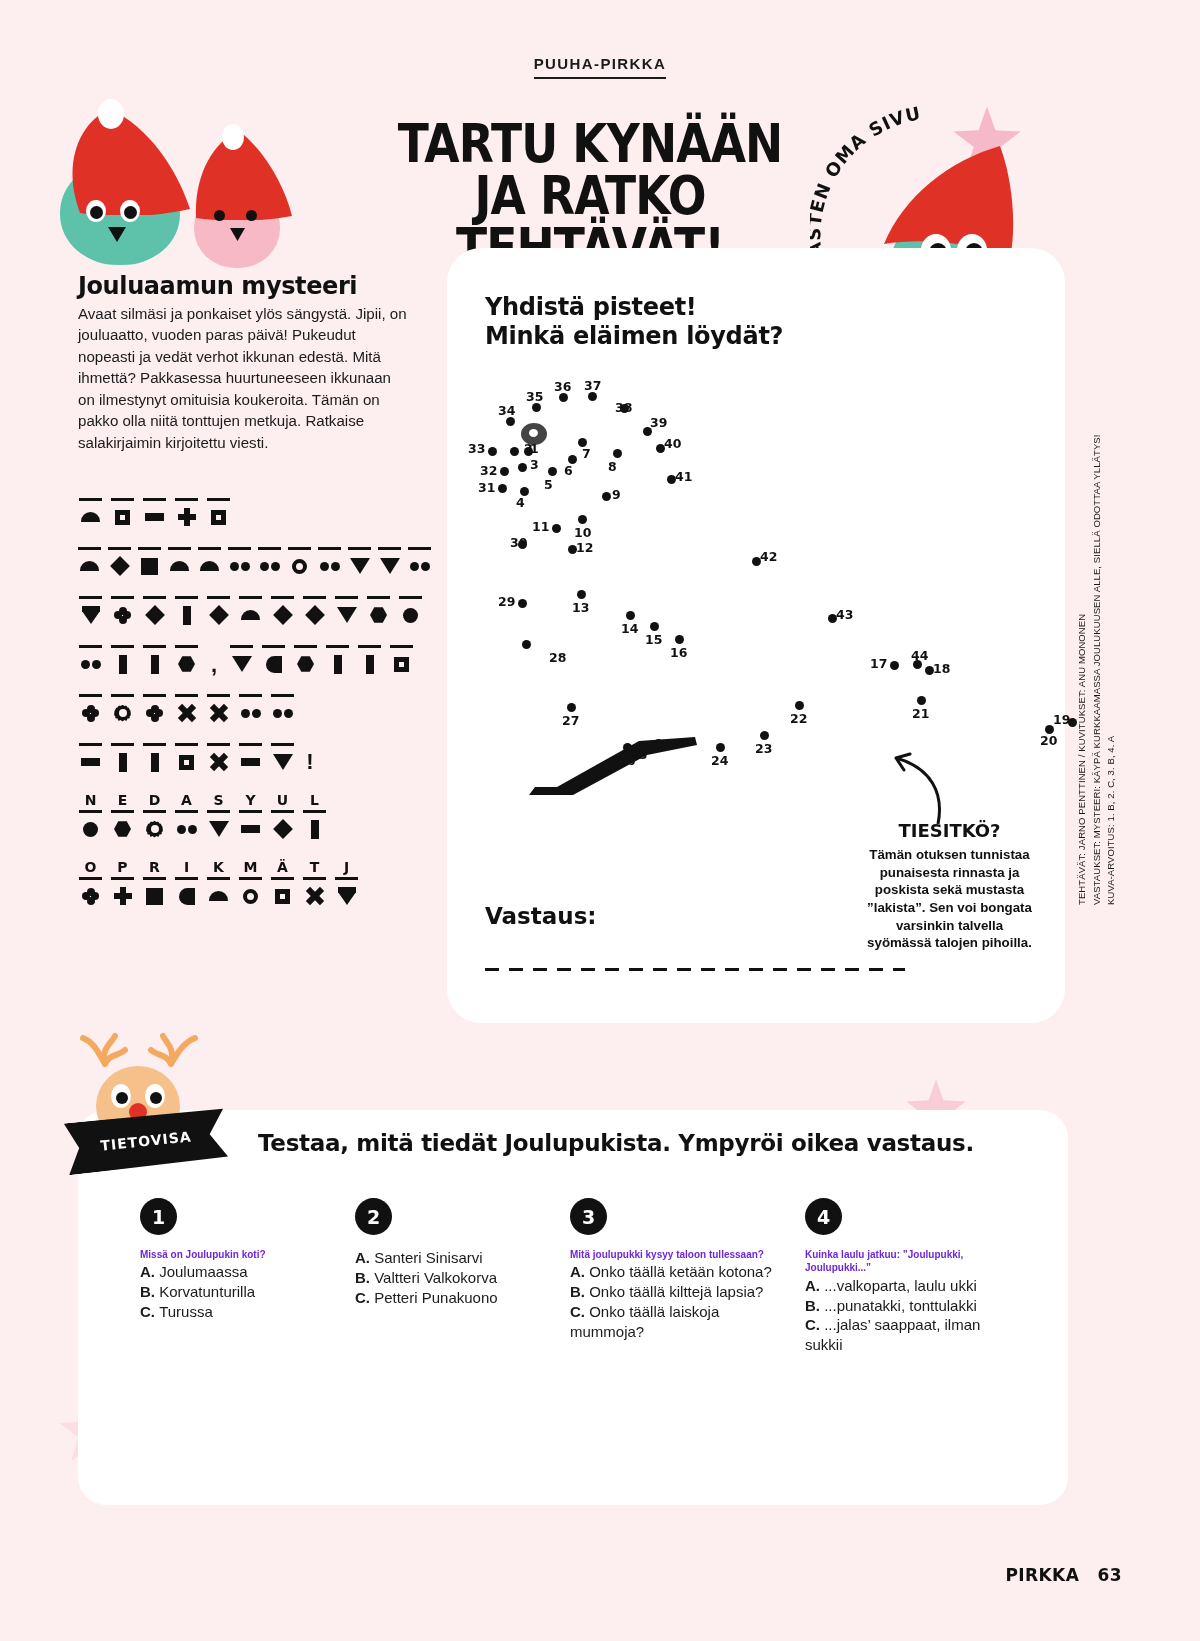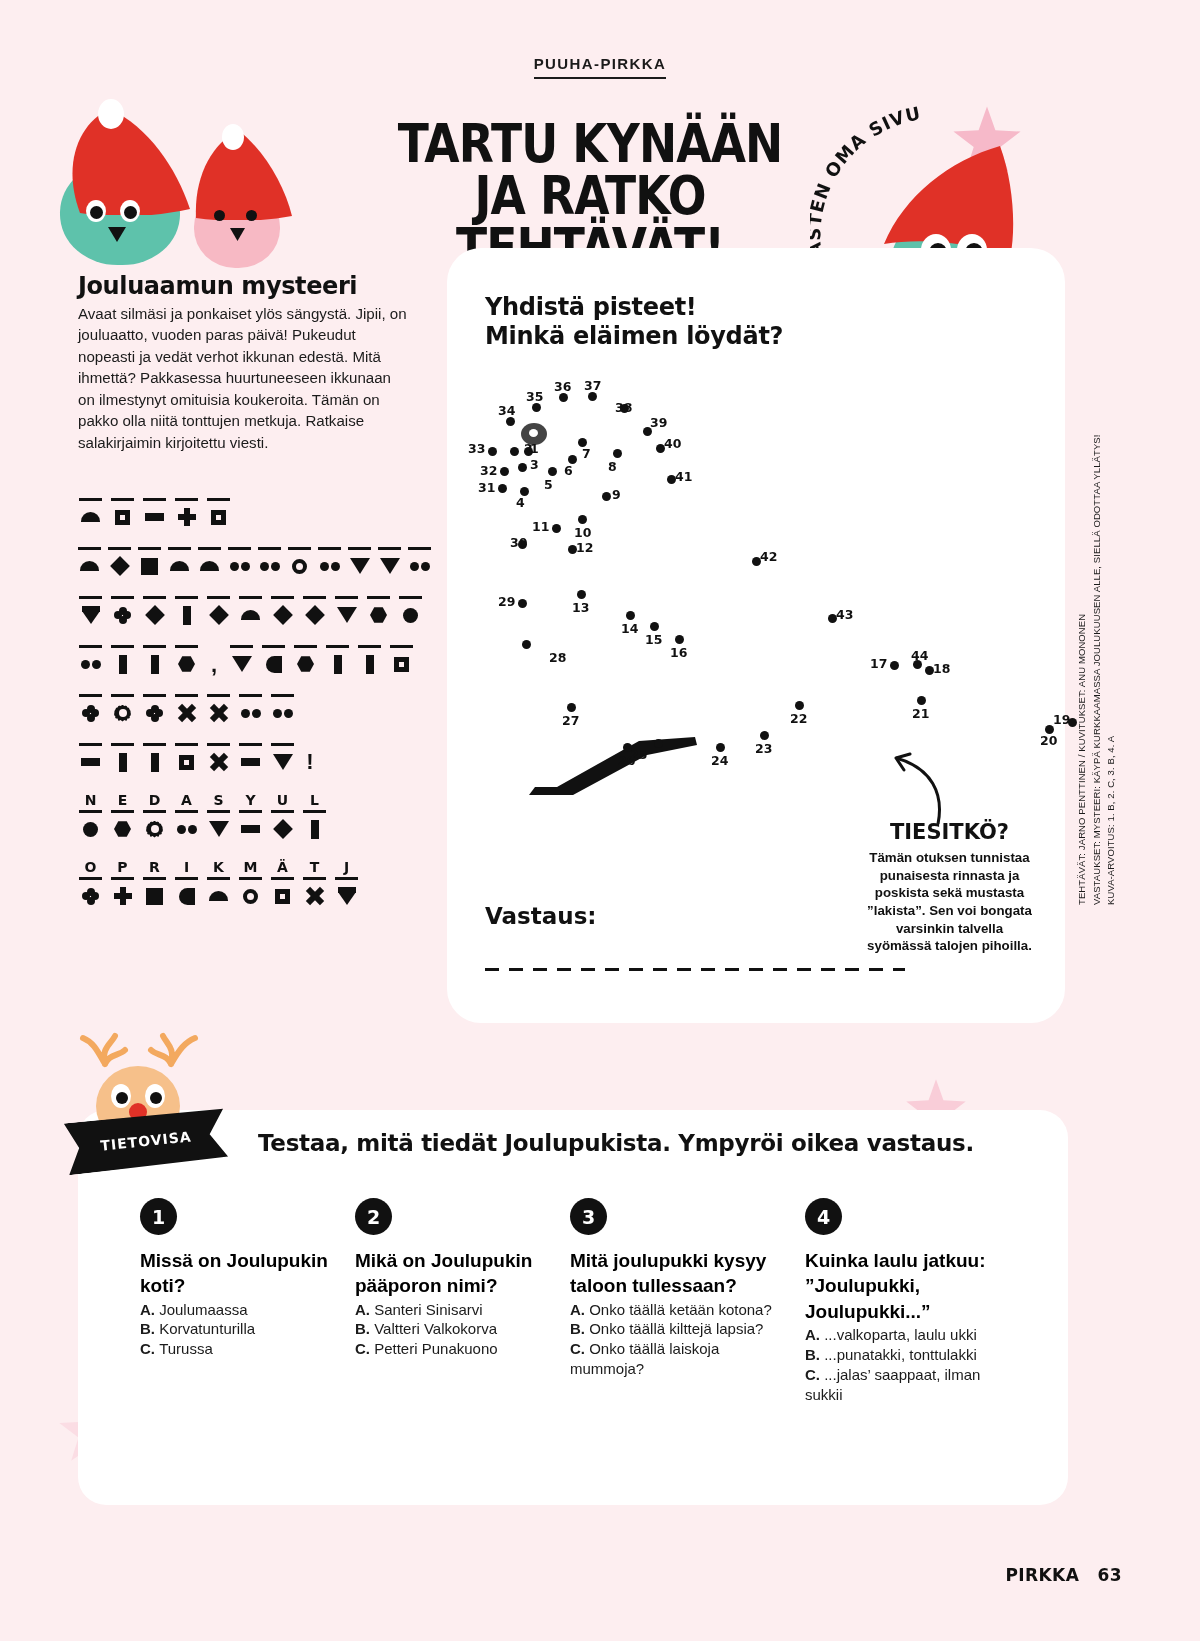--- a/index.html
+++ b/index.html
@@ -136,7 +136,7 @@
                  background: repeating-linear-gradient(to right,#111 0 14px,transparent 14px 24px); }
 
   .tiesitko { position:absolute; left:862px; top:820px; width:175px; text-align:center; }
-  .tiesitko h4 { font-size:21px; font-weight:bold; color:#111;
+  .tiesitko h4 { font-size:18px; font-weight:bold; color:#111;
                  font-family:"DejaVu Sans", sans-serif; margin-bottom:5px; }
   .tiesitko p { font-size:13.3px; line-height:1.33; font-weight:bold; color:#111; }
 

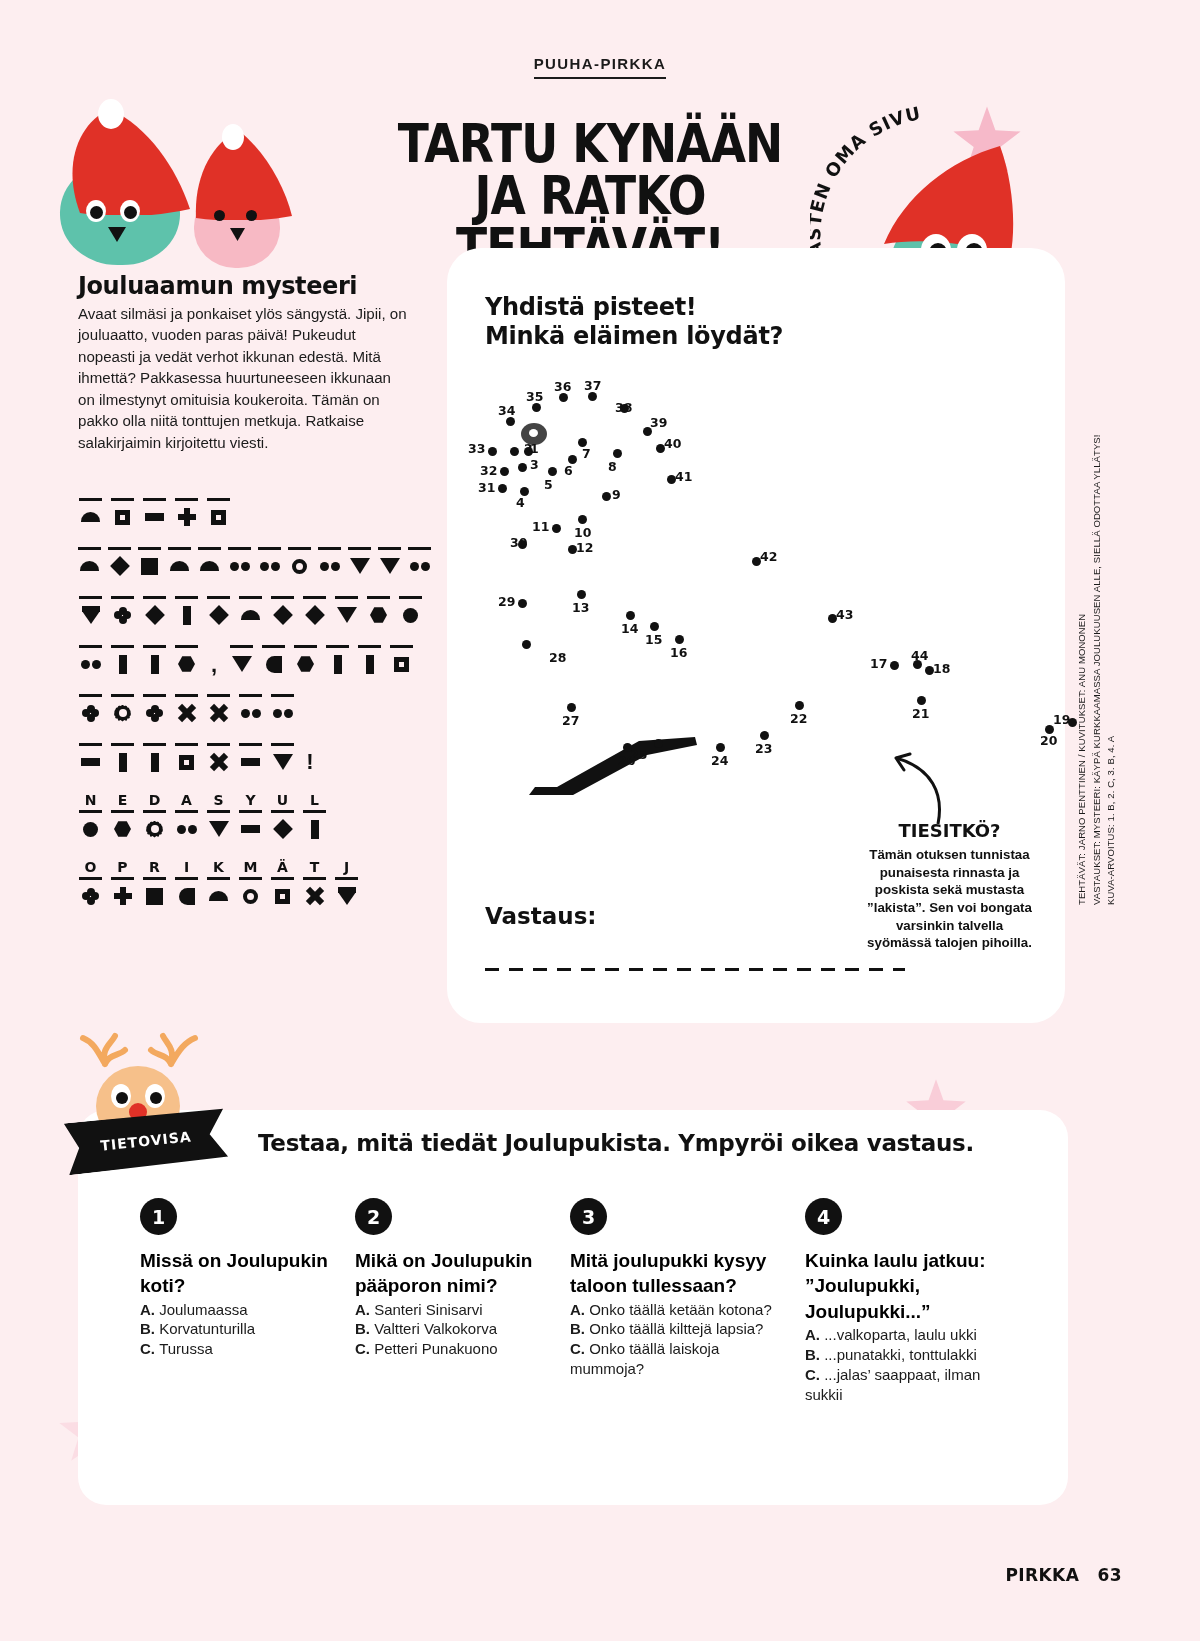--- a/index.html
+++ b/index.html
@@ -160,7 +160,7 @@
           display:flex; align-items:center; justify-content:center;
           font-size:19px; font-weight:bold; font-family:"DejaVu Sans", sans-serif;
           margin-bottom:13px; }
-  .qtext { font-size:19px; font-weight:bold; line-height:1.33; color:#000000; margin-bottom:1px; }
+  .qtext { font-size:10px; font-weight:bold; line-height:1.33; color:#6d28d9; margin-bottom:1px; }
   .qopt { font-size:15px; line-height:1.33; color:#1b1b1b; }
   .qopt b { font-weight:bold; }
 

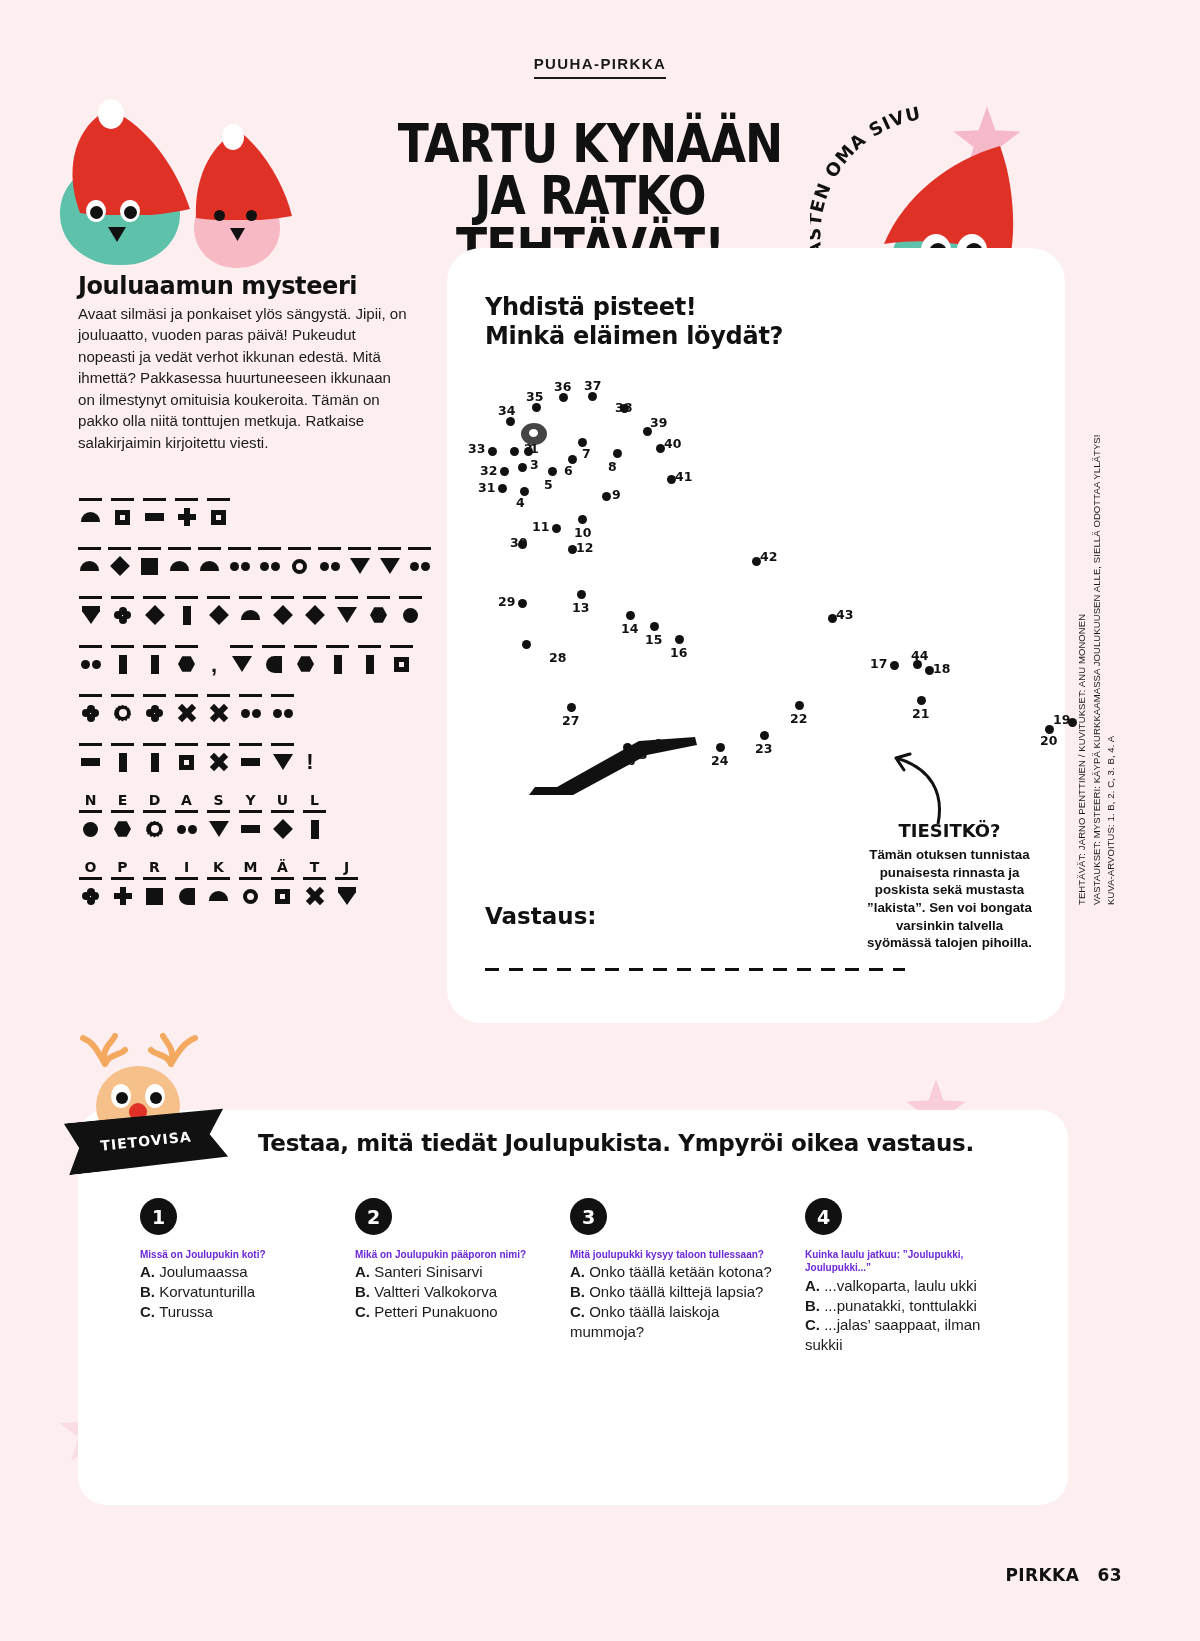--- a/index.html
+++ b/index.html
@@ -902,7 +902,6 @@
       </div>
       <div class="qcol" style="left: 355px;">
         <div class="qnum">2</div>
-        <div class="qtext">Mikä on Joulupukin pääporon nimi?</div>
         <div class="qopt"><b>A. </b><span>Santeri Sinisarvi</span></div>
         <div class="qopt"><b>B. </b><span>Valtteri Valkokorva</span></div>
         <div class="qopt"><b>C. </b><span>Petteri Punakuono</span></div>

